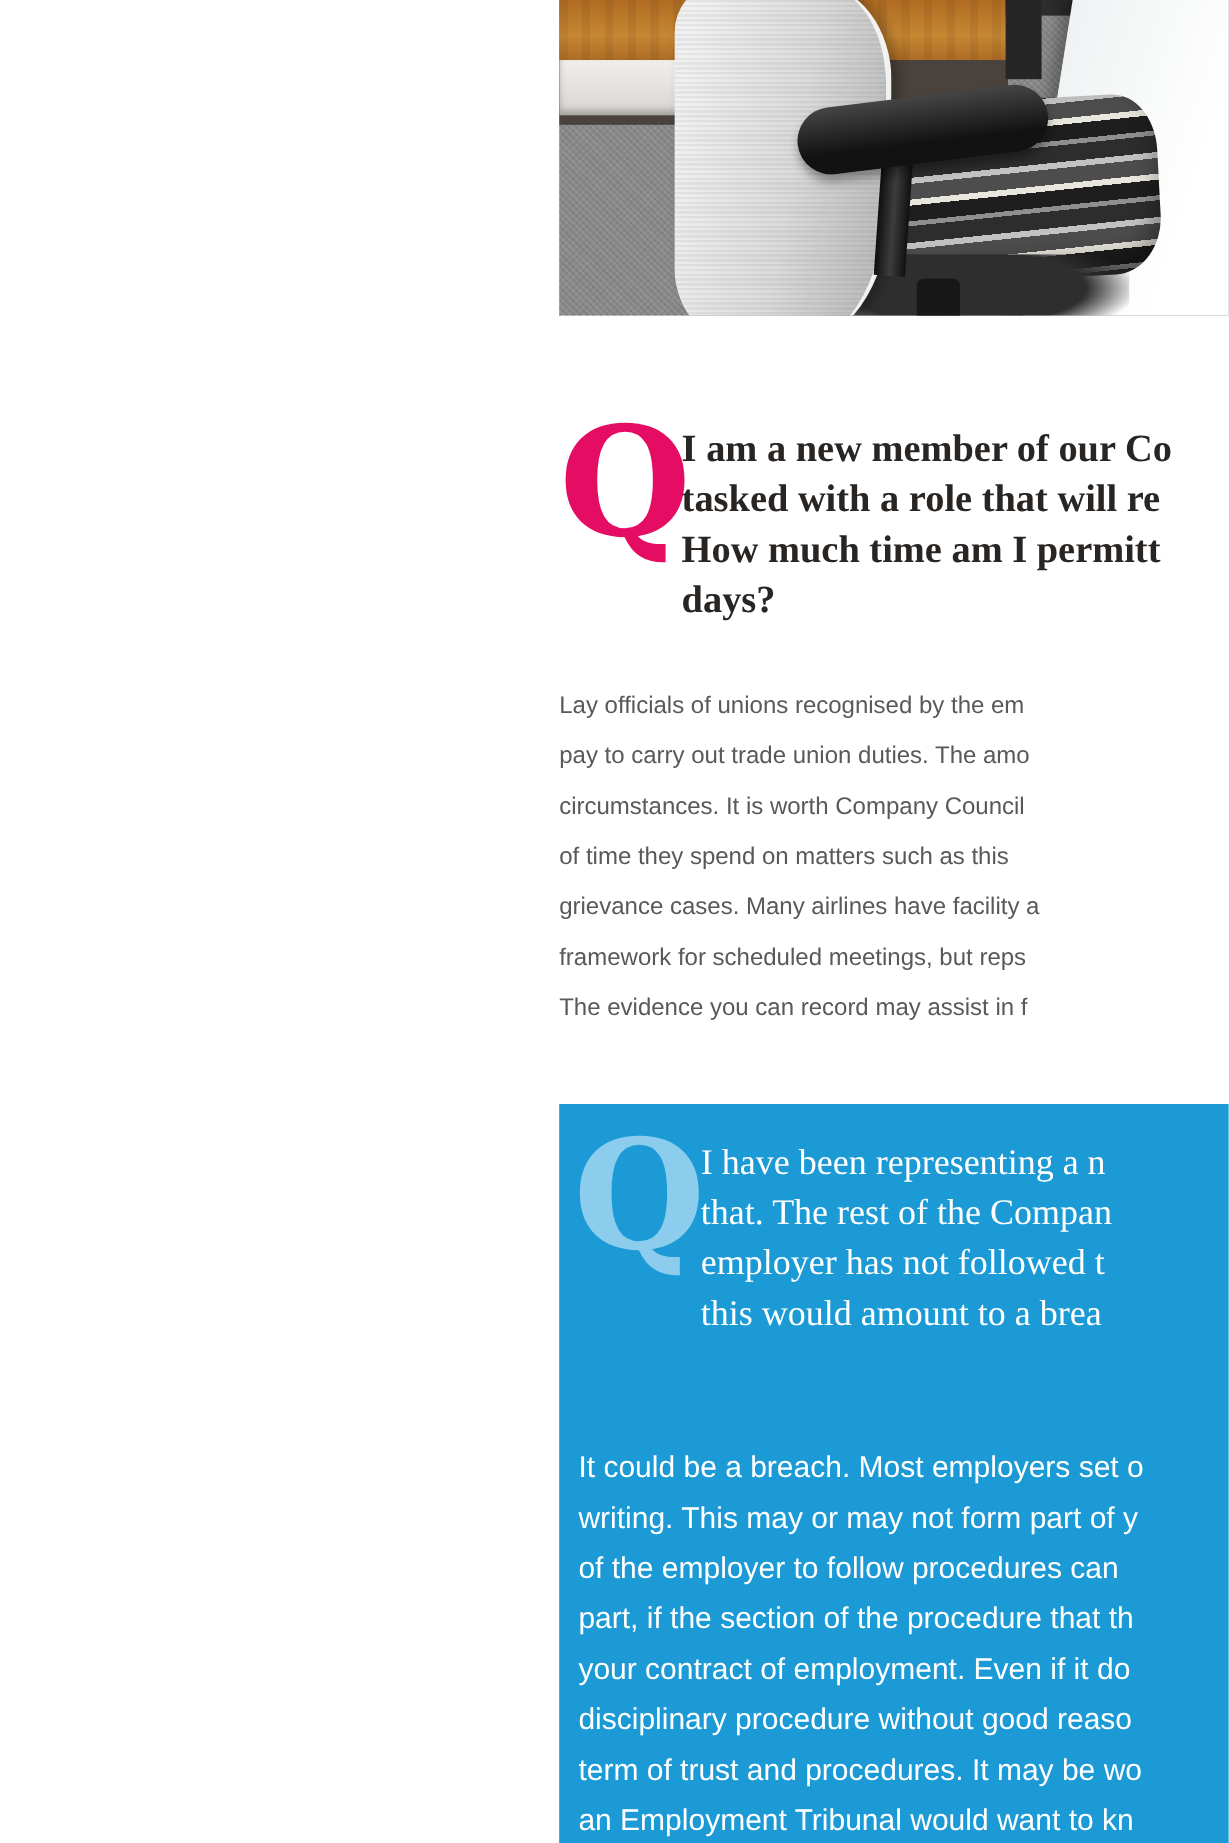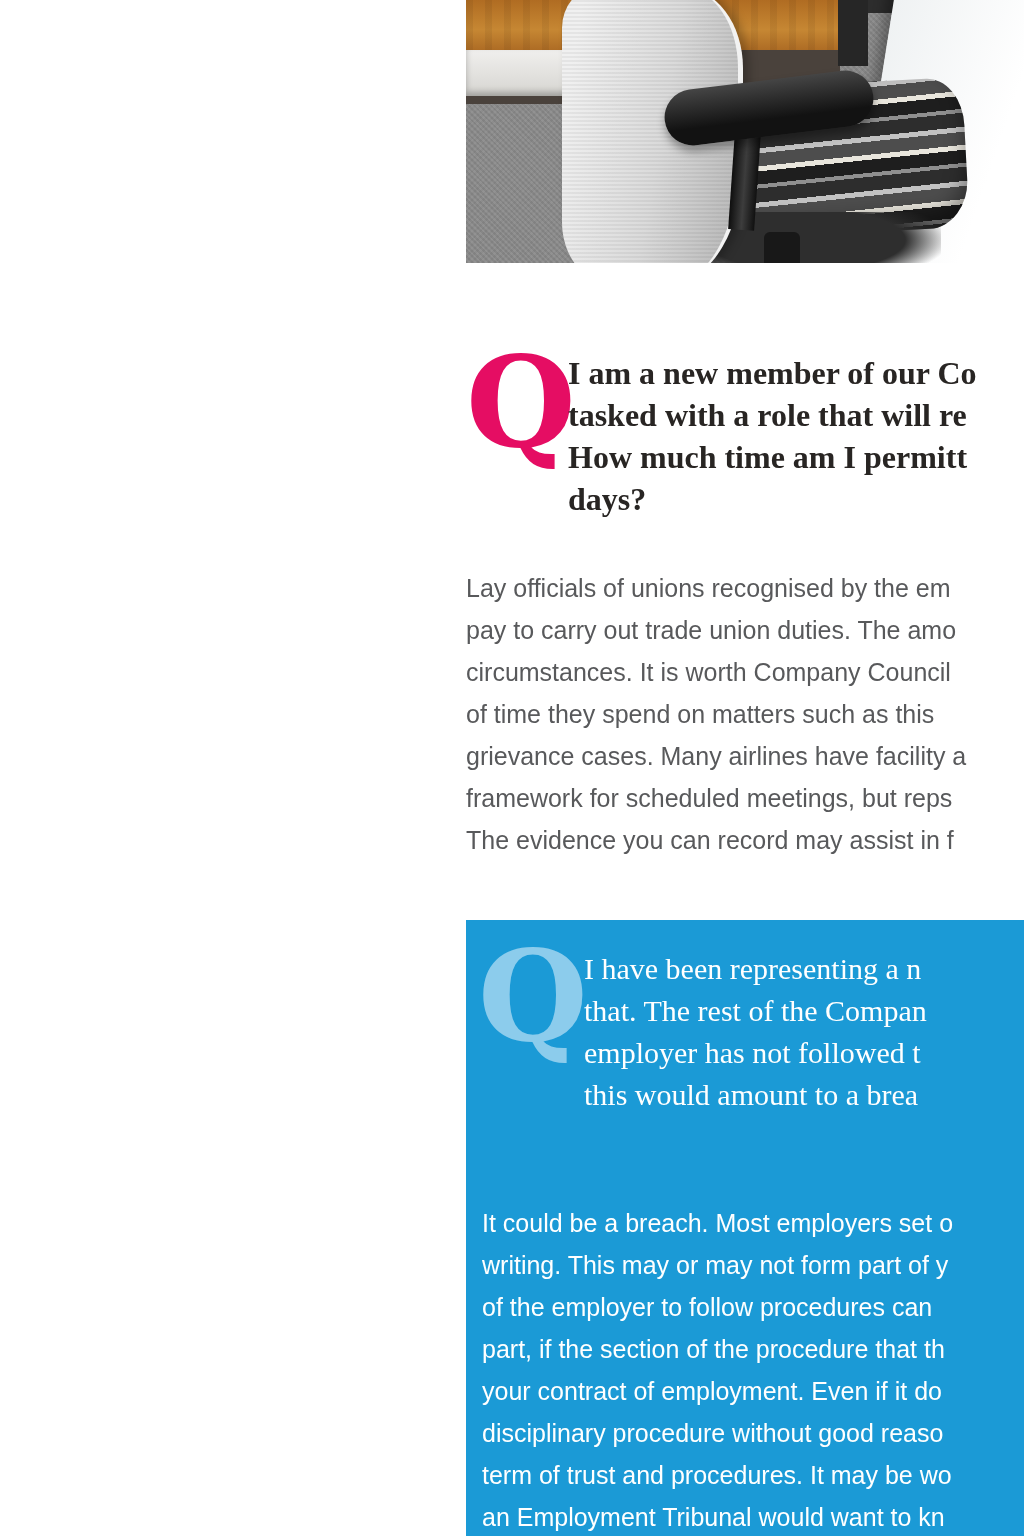--- a/index.html
+++ b/index.html
@@ -93,7 +93,7 @@
   }
   .body-text {
     position: absolute; left: 466px; top: 567px;
-    font-size: 25px; line-height: 42px;
+    font-size: 20px; line-height: 42px;
     color: #58595b;
     white-space: nowrap;
   }

